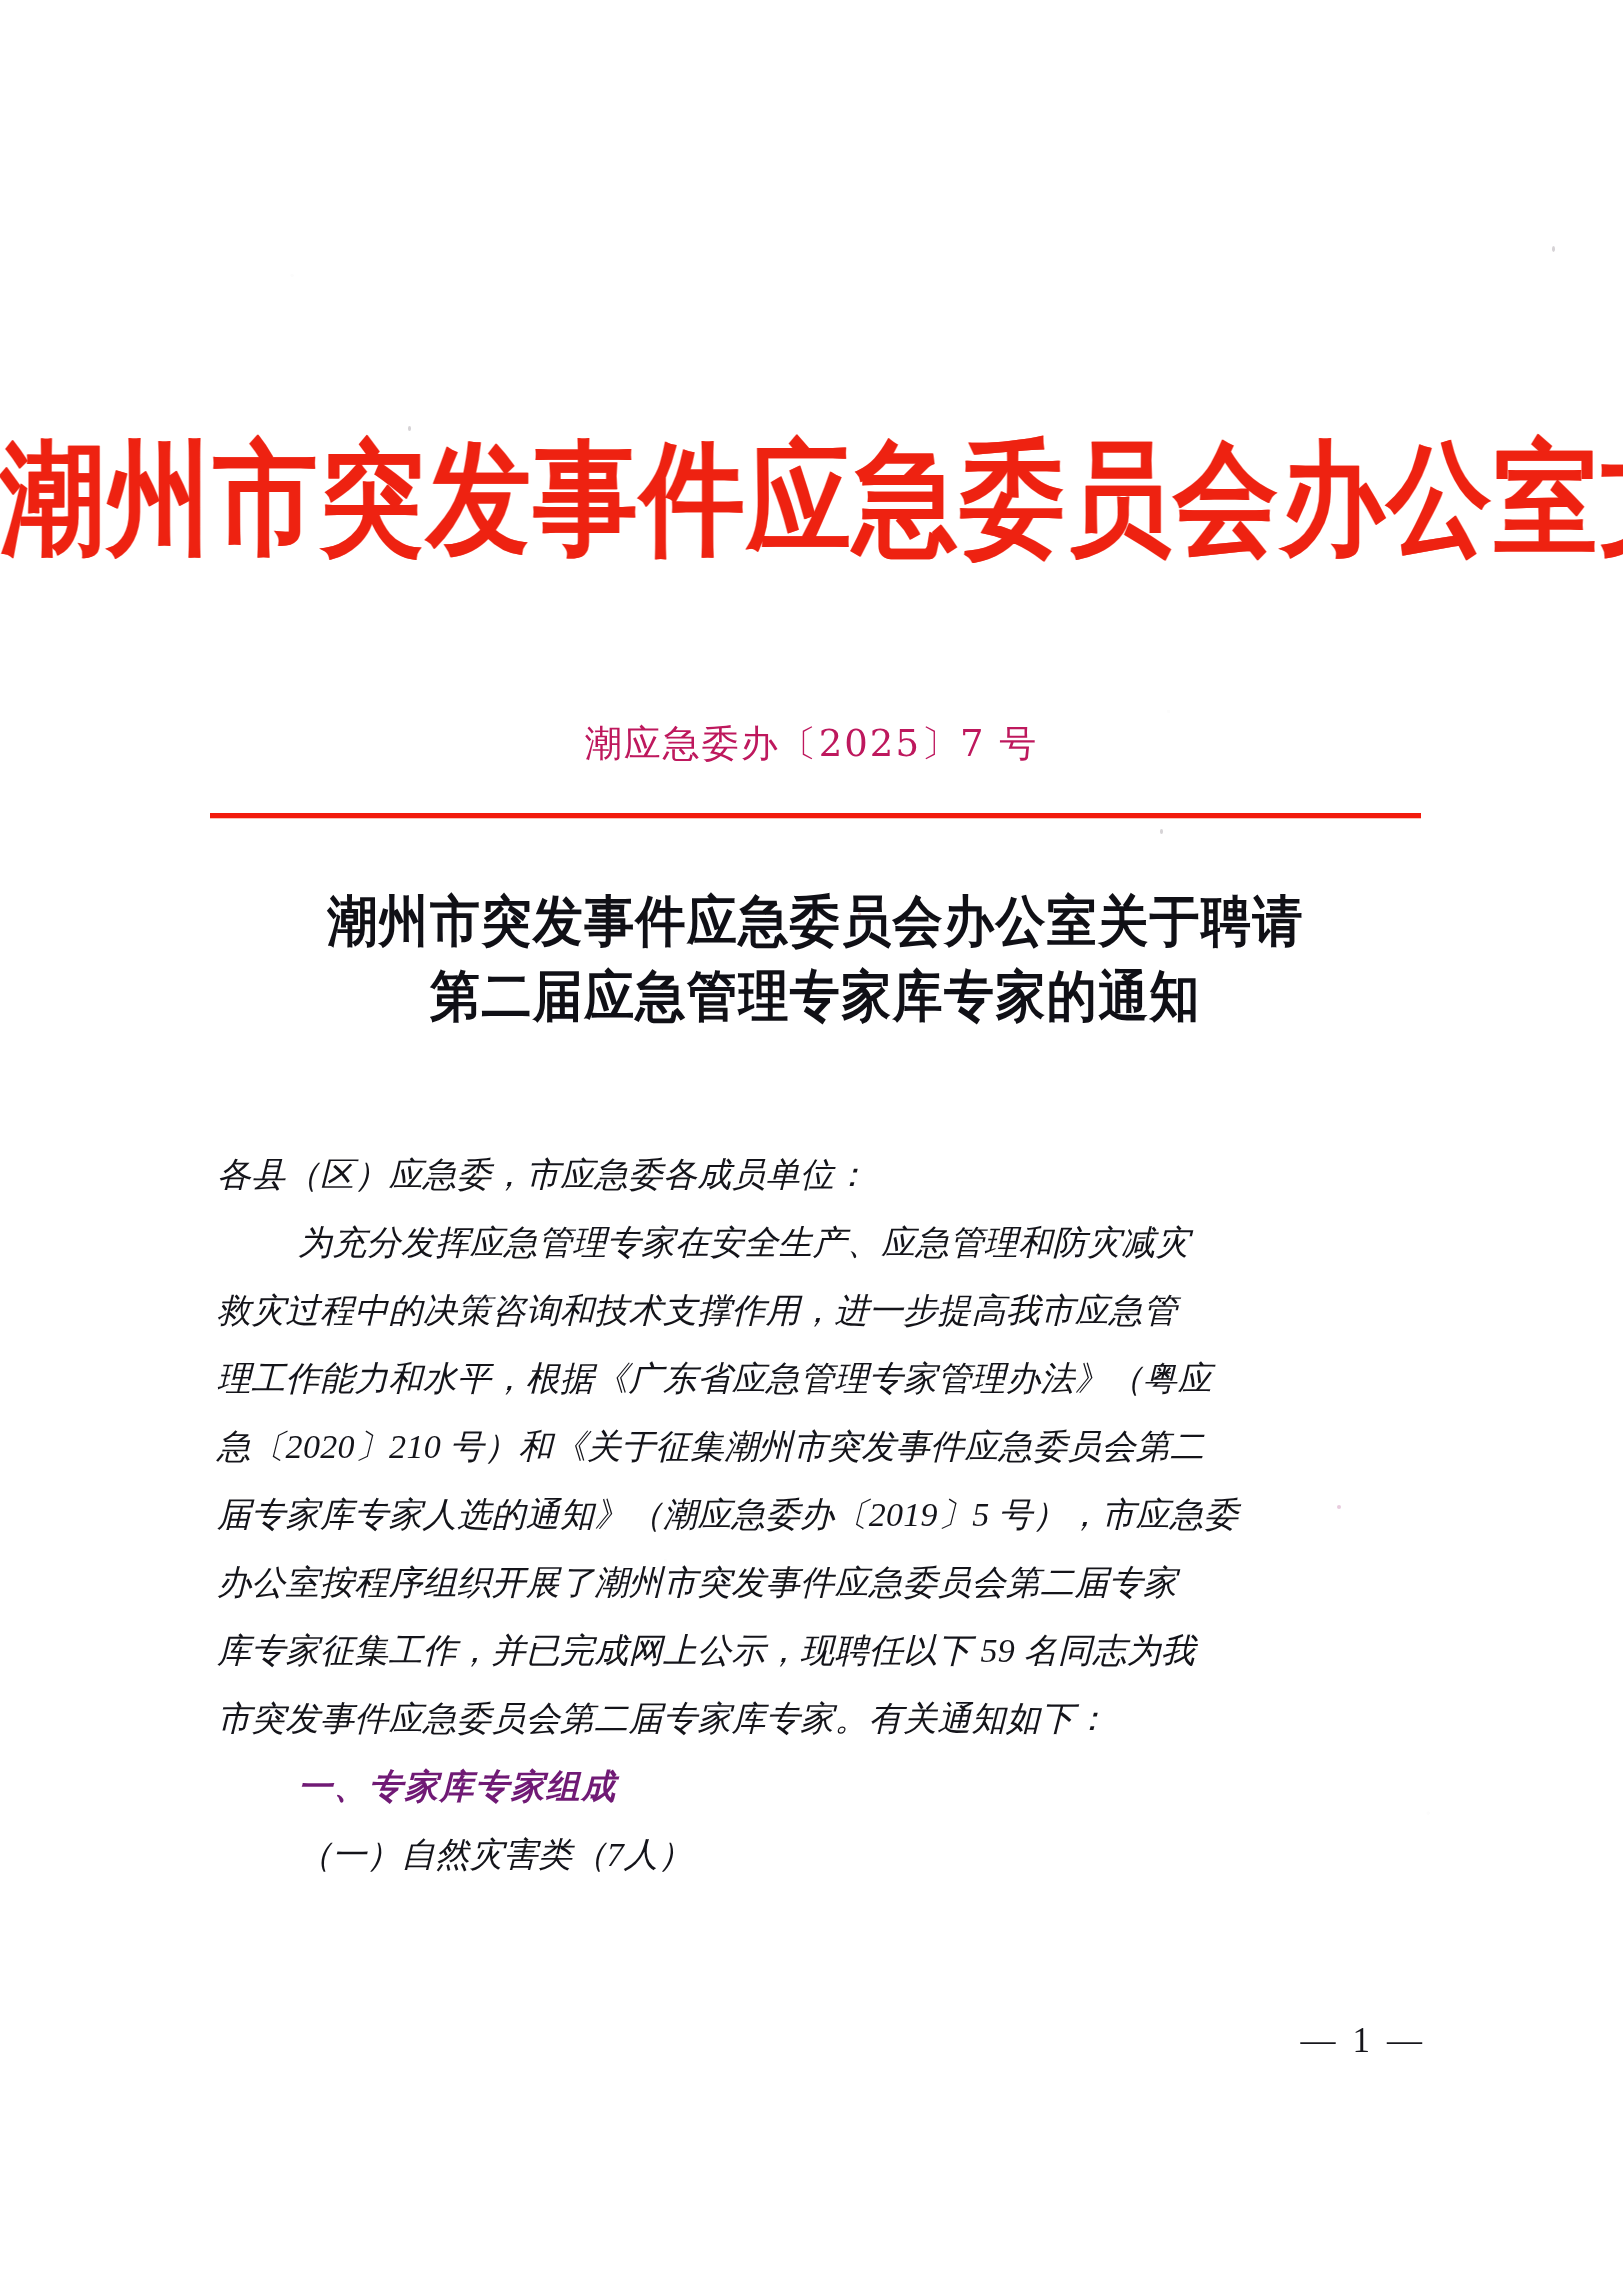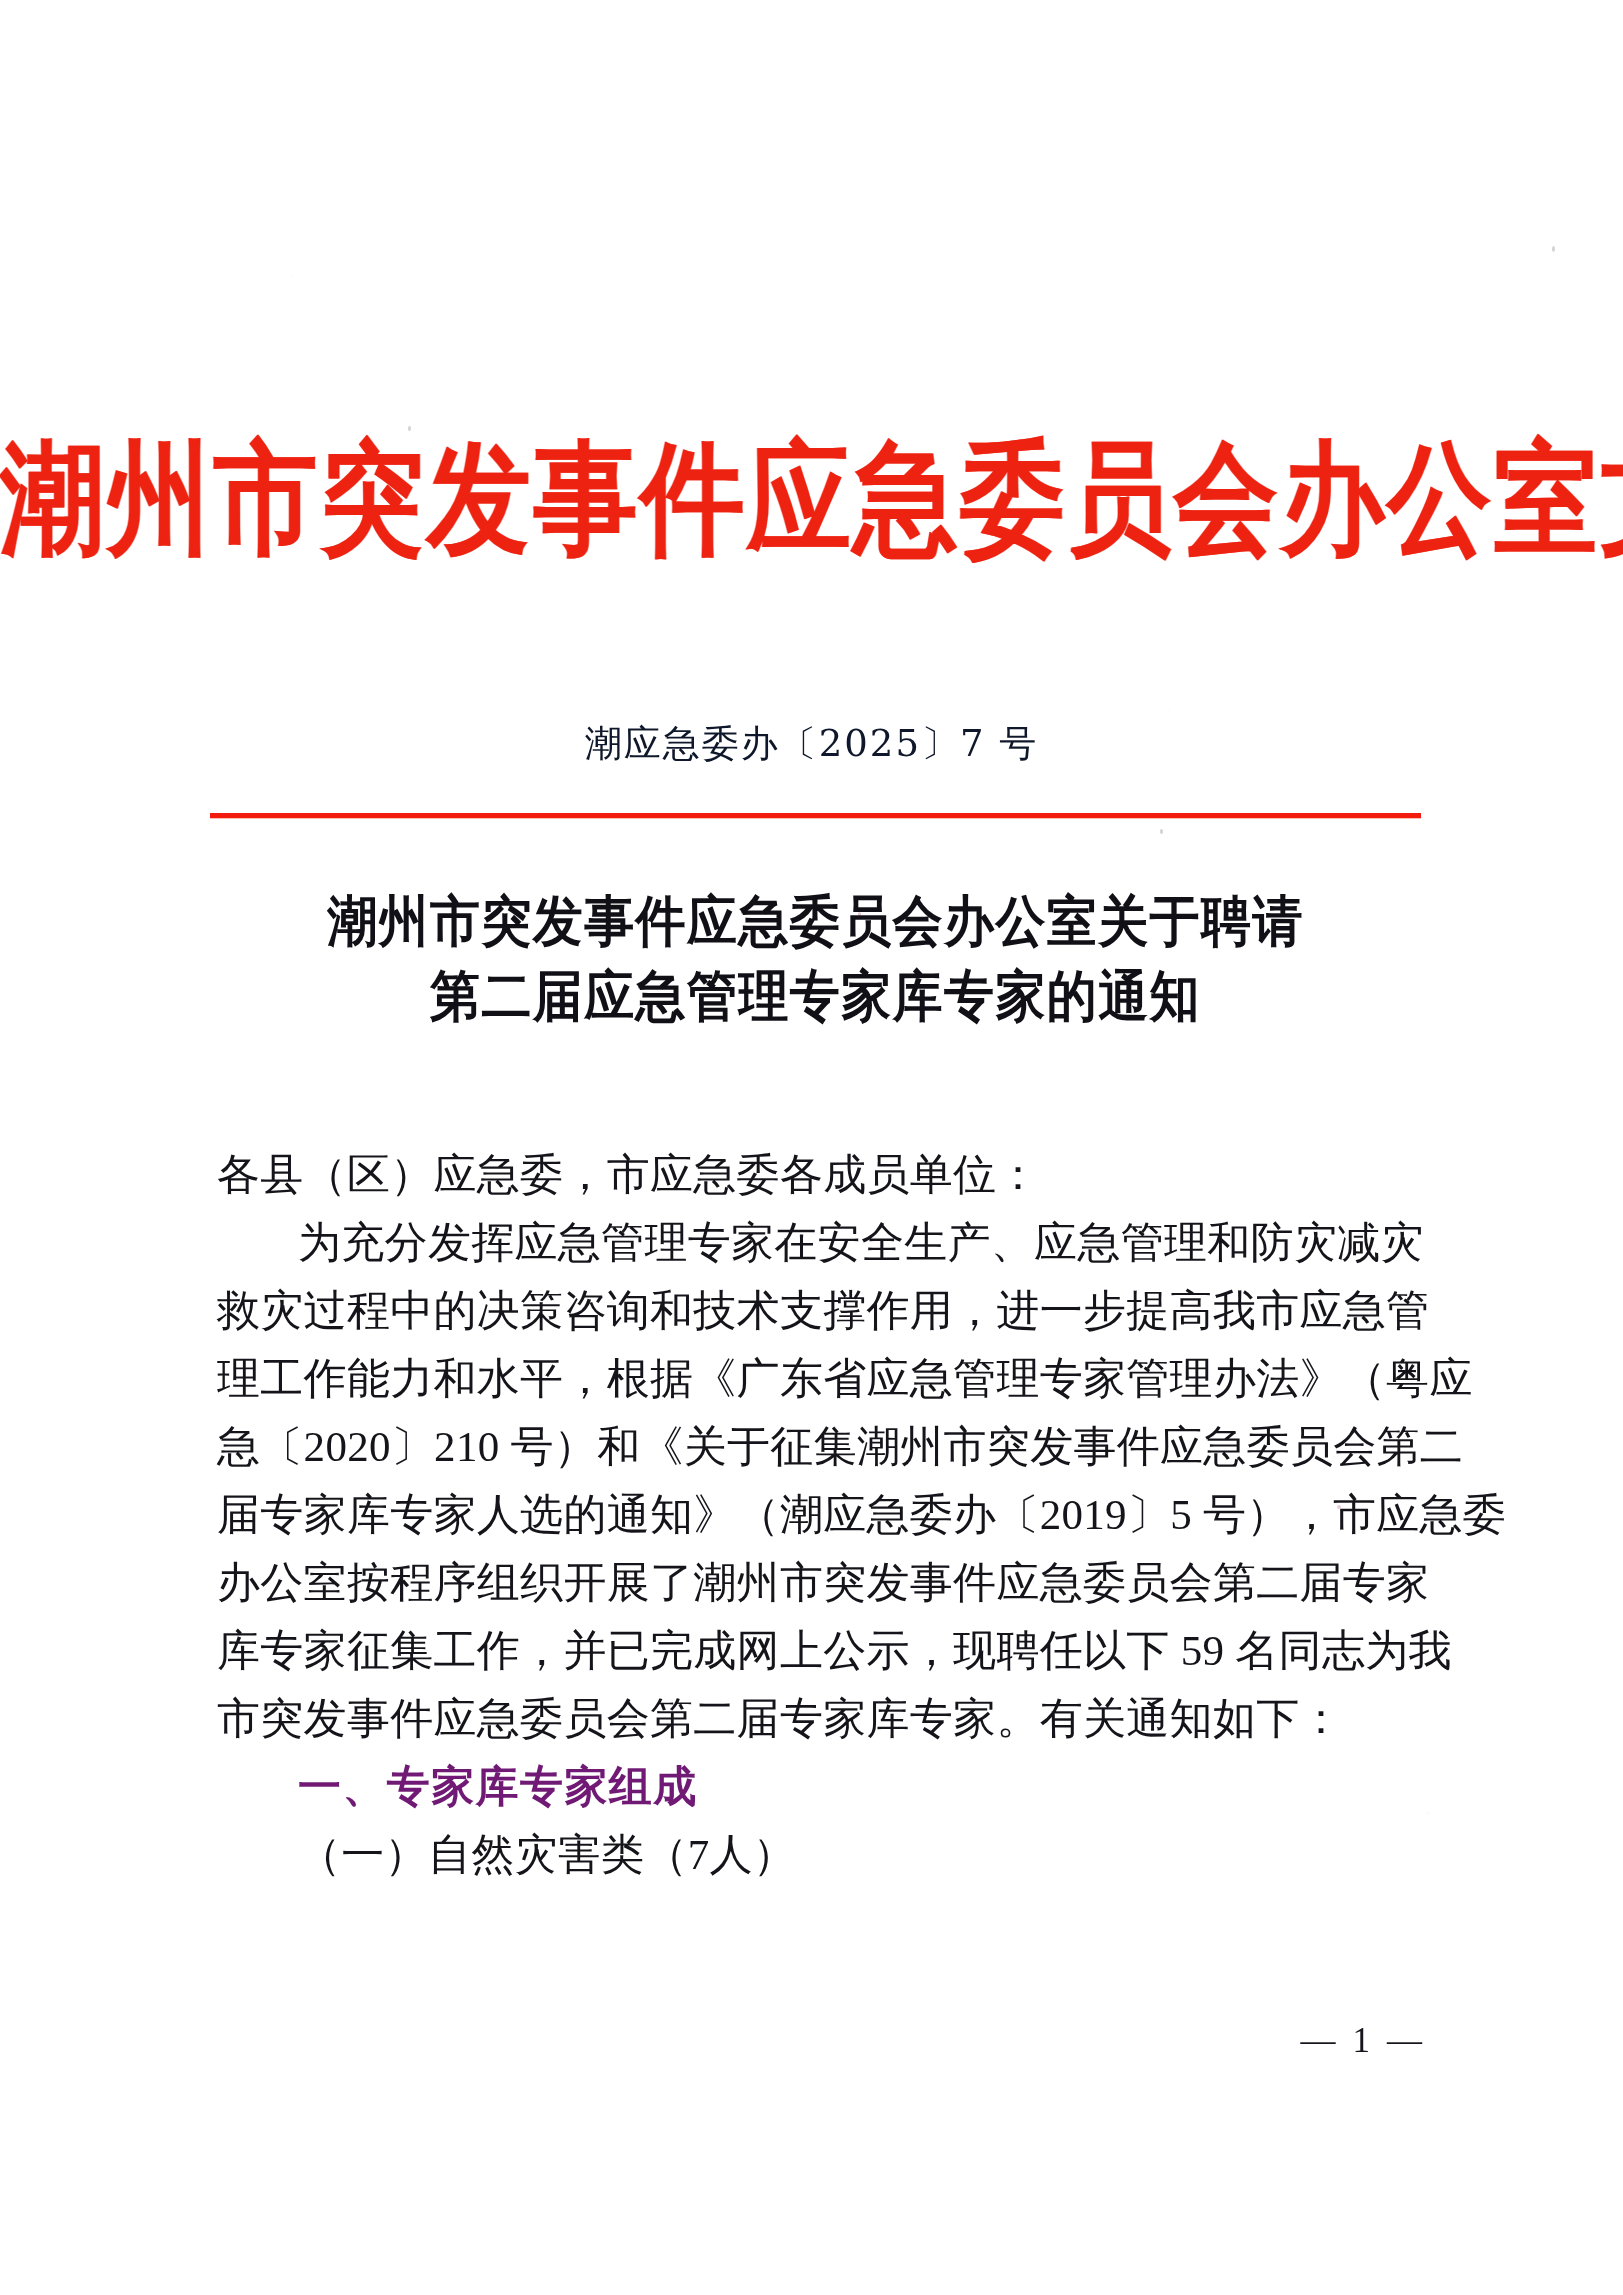--- a/index.html
+++ b/index.html
@@ -71,7 +71,7 @@
     font-family: "DejaVu Serif", "Liberation Serif", serif;
     font-size: 37px;
     line-height: 1.0;
-    color: #0f172a;
+    color: #be185d;
     letter-spacing: 2px;
     white-space: nowrap;
   }

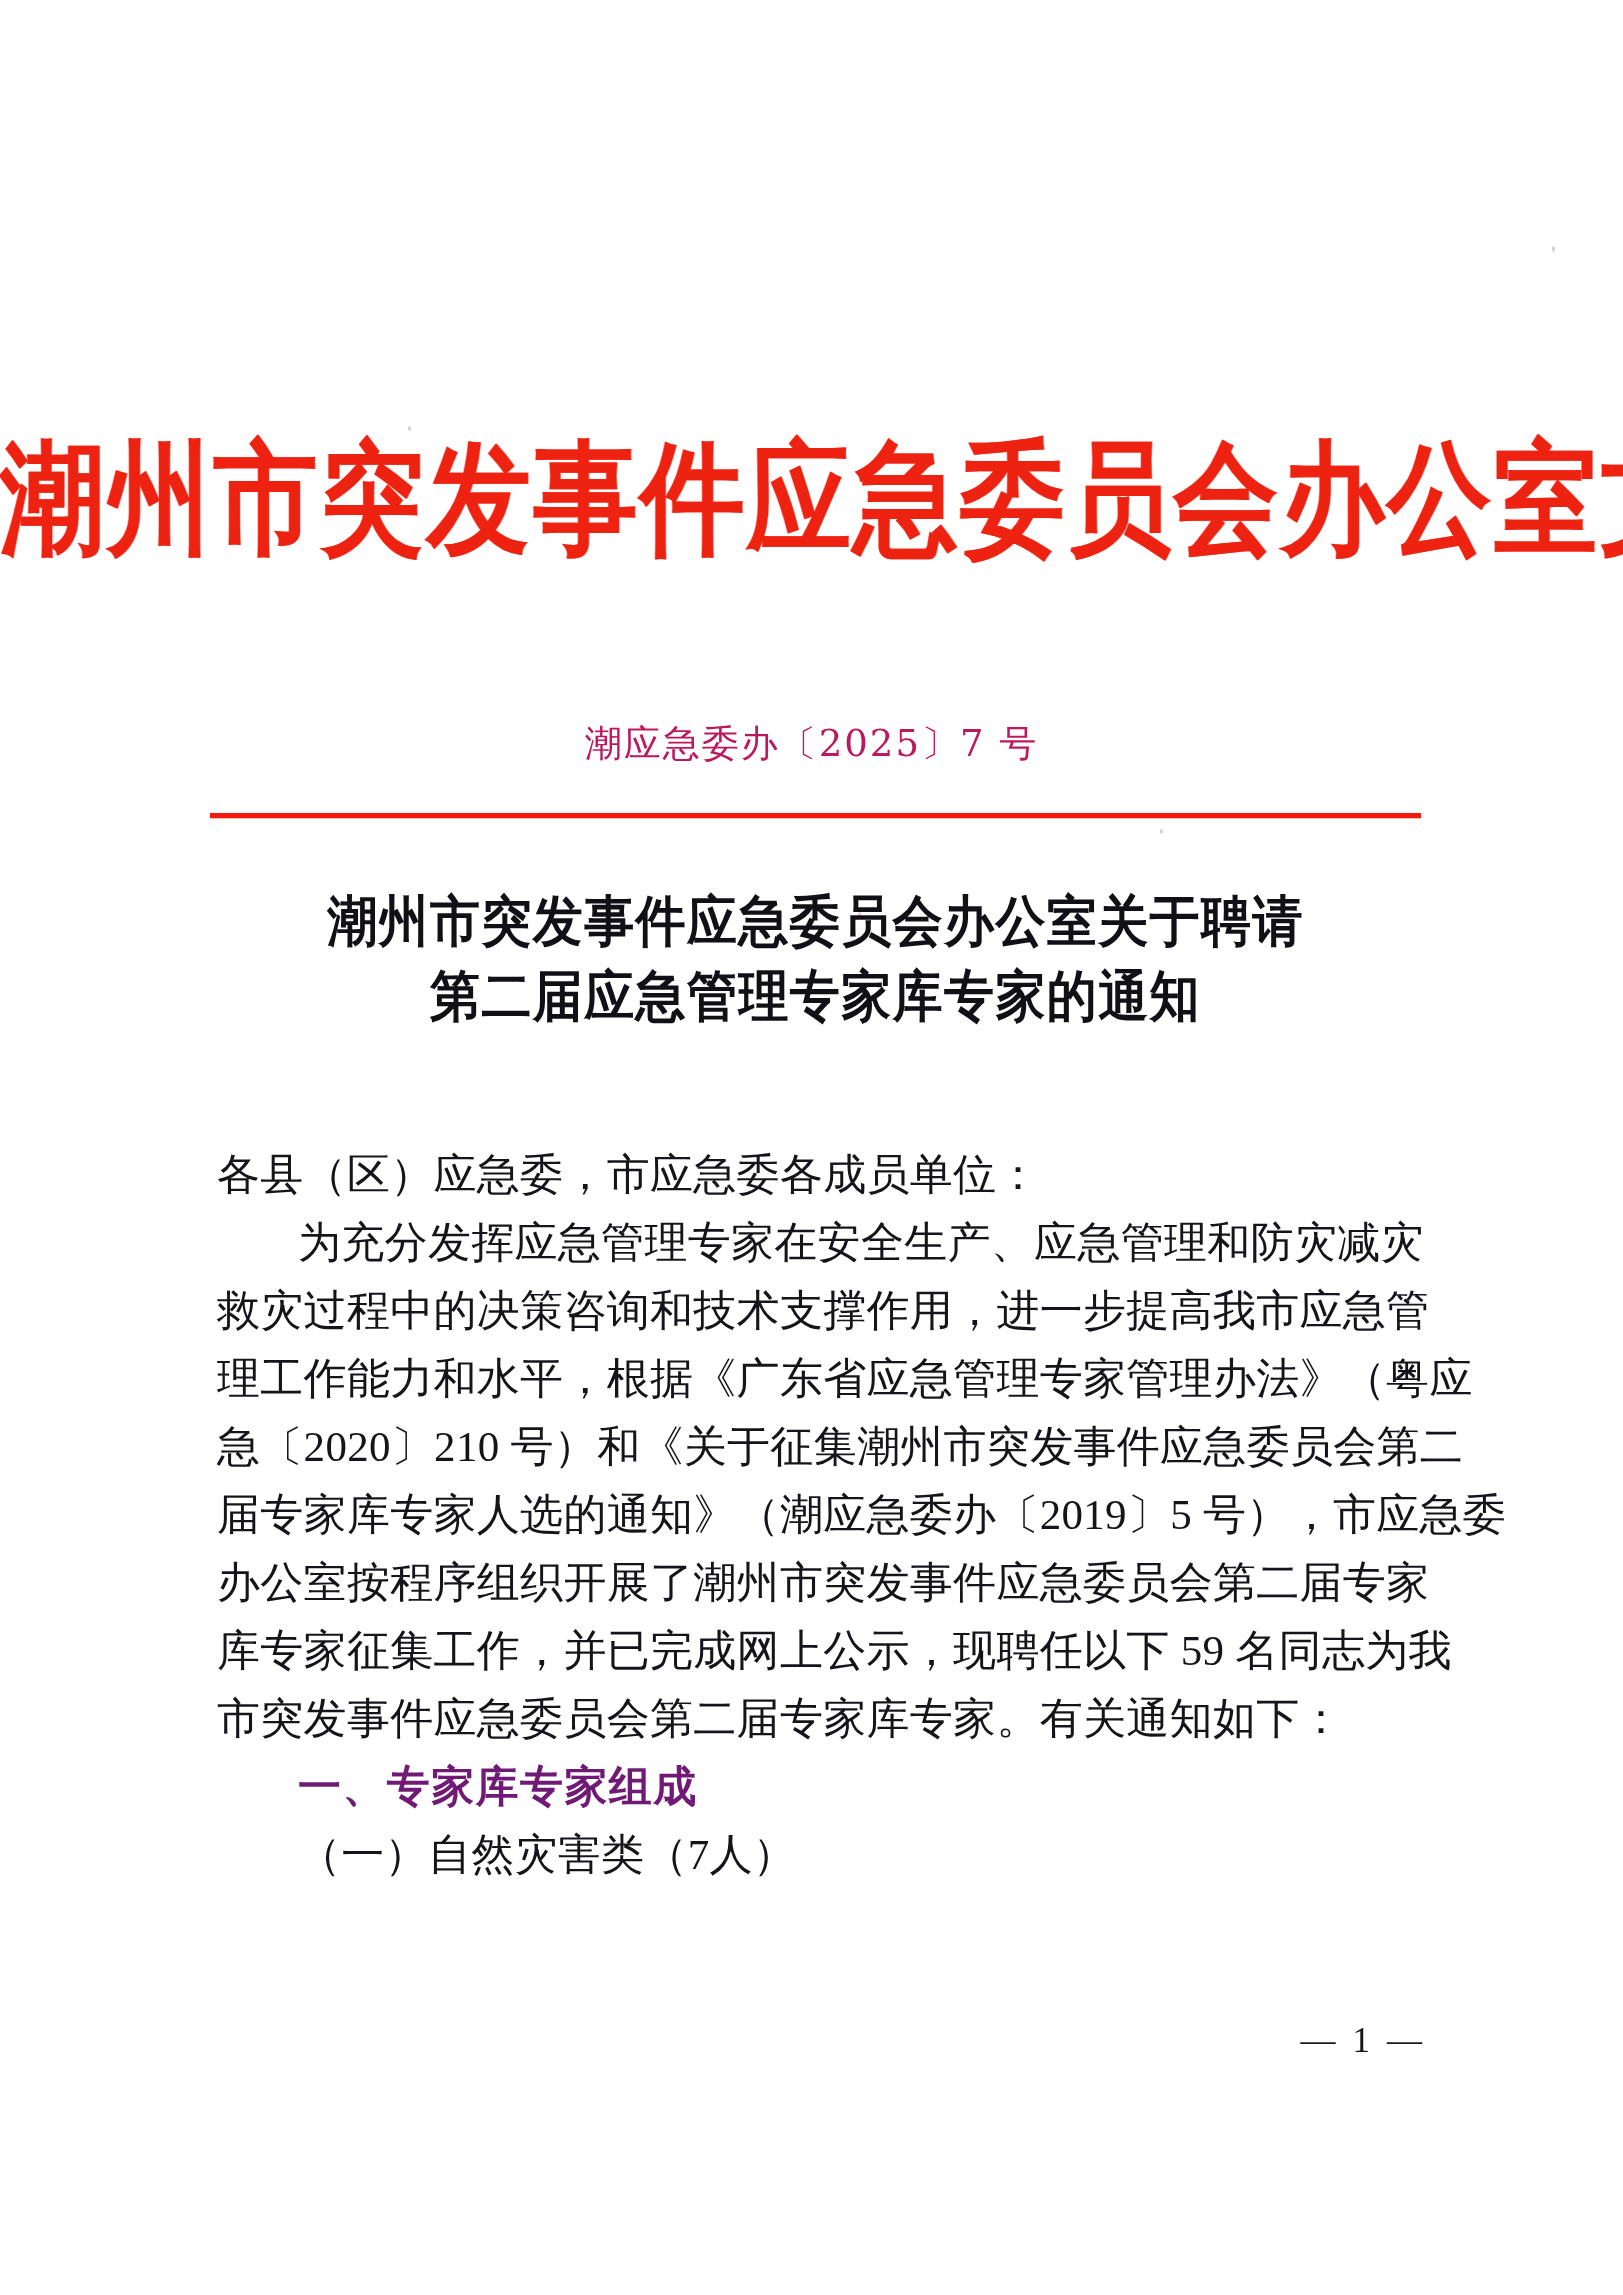--- a/index.html
+++ b/index.html
@@ -112,10 +112,11 @@
     top: 1141px;
     width: 1206px;
     font-family: "Liberation Serif", "DejaVu Serif", serif;
-    font-size: 43px;
+    font-size: 34px;
     line-height: 68px;
     color: #14141a;
     letter-spacing: 0.3px;
+    font-style: italic;
   }
 
   .body-line {

